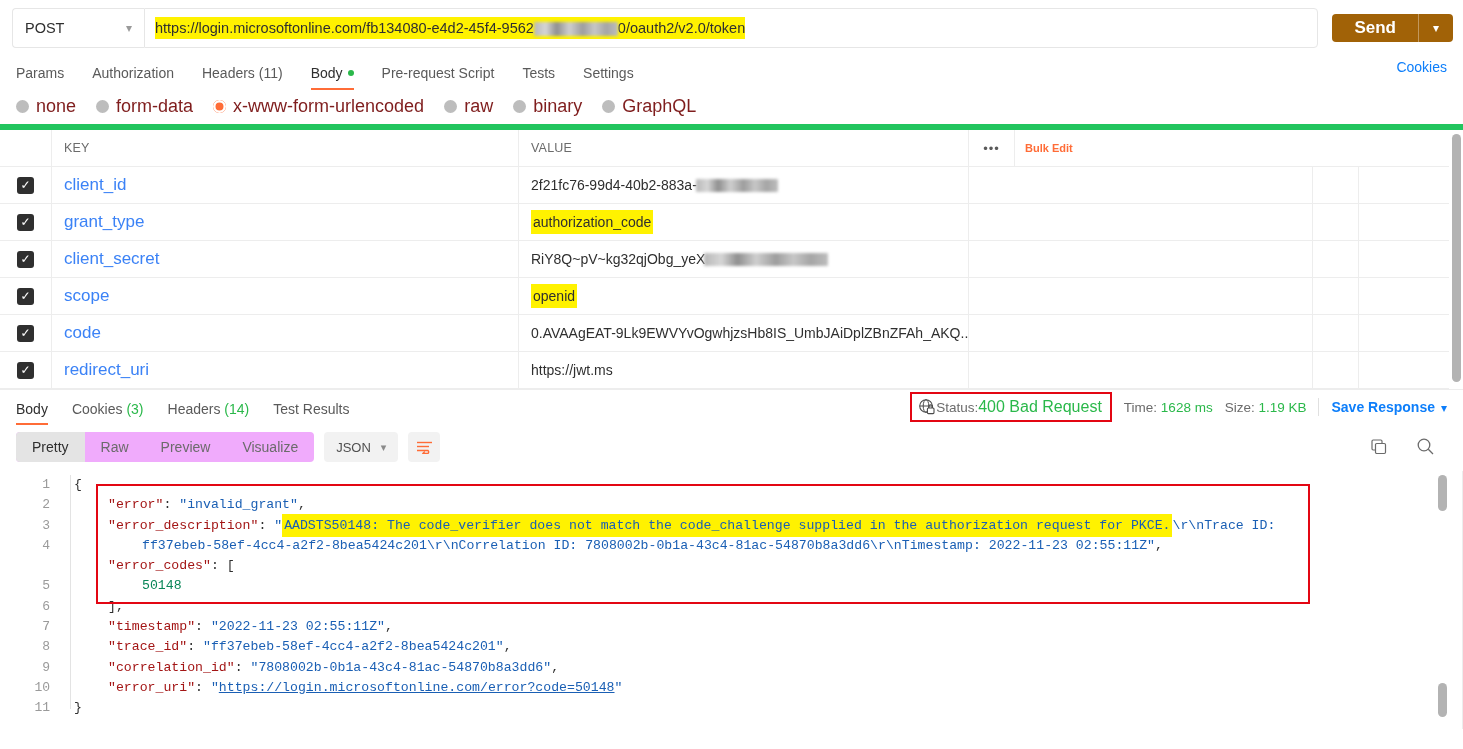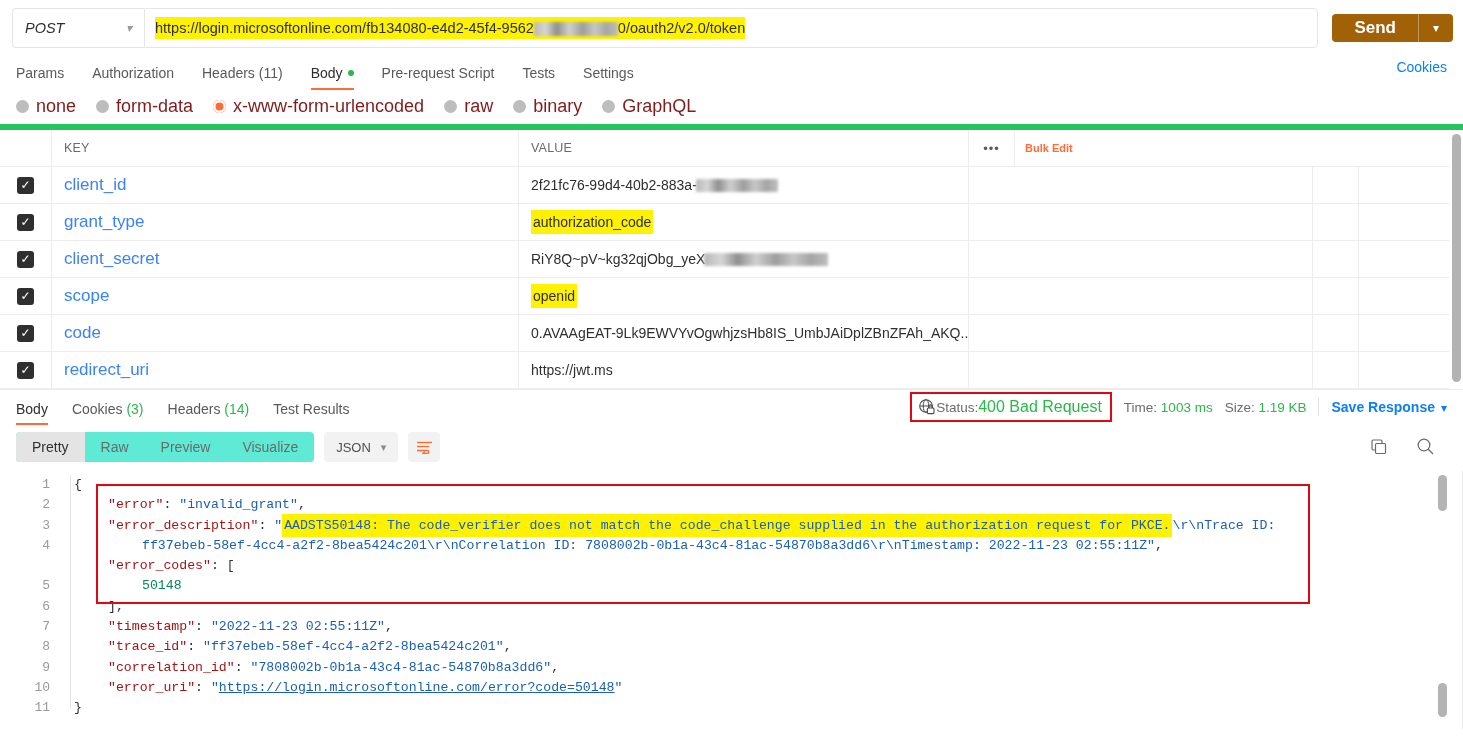--- a/index.html
+++ b/index.html
@@ -26,7 +26,7 @@
     border-radius: 4px 0 0 4px;
     background: #fff;
     padding: 0 12px;
-    font-size: 14.5px; color: #2f2f2f; font-style: italic;
+    font-size: 14.5px; color: #2f2f2f;
   }
   .method-box .chev { color:#9a9a9a; font-size: 12px; }
   .url-input {

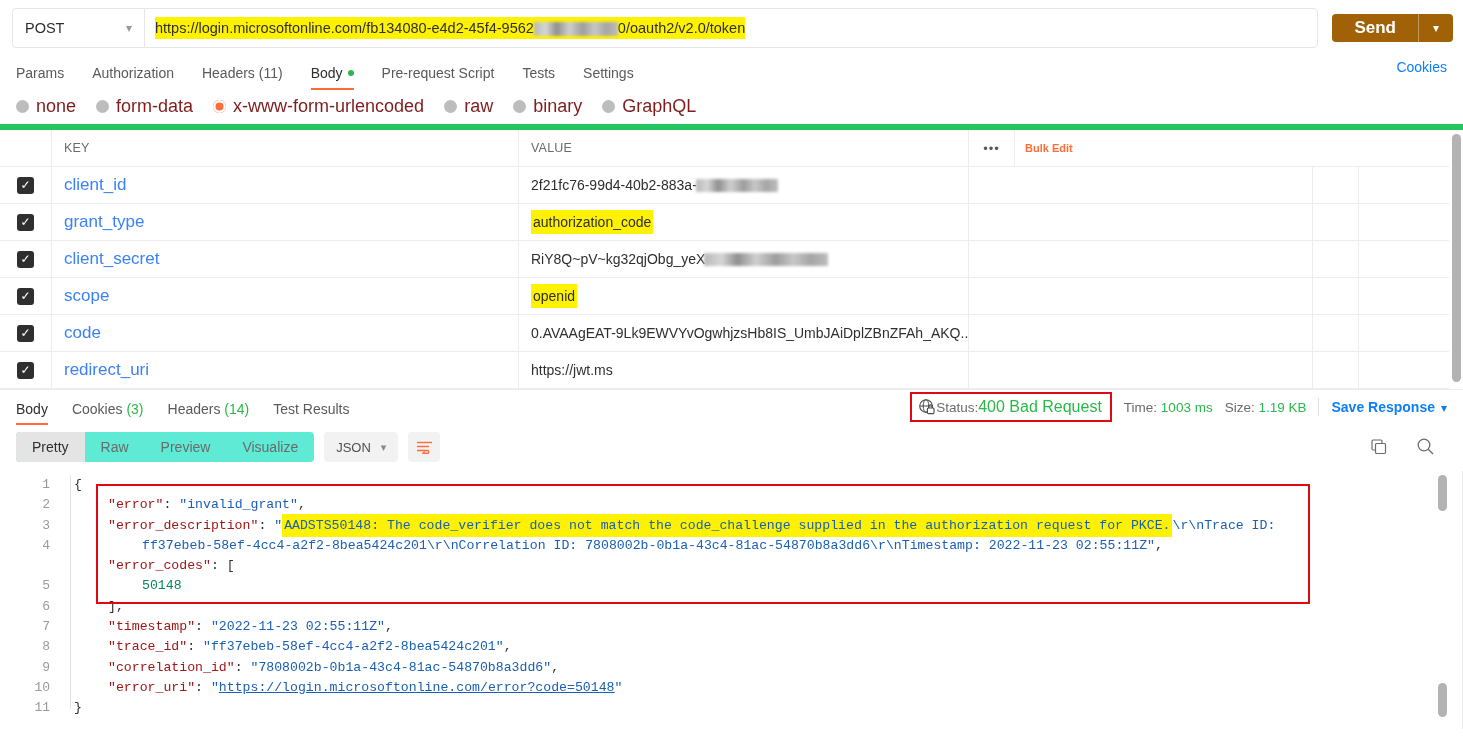--- a/index.html
+++ b/index.html
@@ -404,7 +404,7 @@
         <span class="stat-label">Status:</span>
         <span class="stat-val">400 Bad Request</span>
       </div>
-      <span class="meta"><span>Time:</span> <span class="v">1003 ms</span></span>
+      <span class="meta"><span>Time:</span> <span class="v">1628 ms</span></span>
       <span class="meta"><span>Size:</span> <span class="v">1.19 KB</span></span>
       <span class="sep"></span>
       <span class="save-resp"><span>Save Response</span><span class="c">▾</span></span>

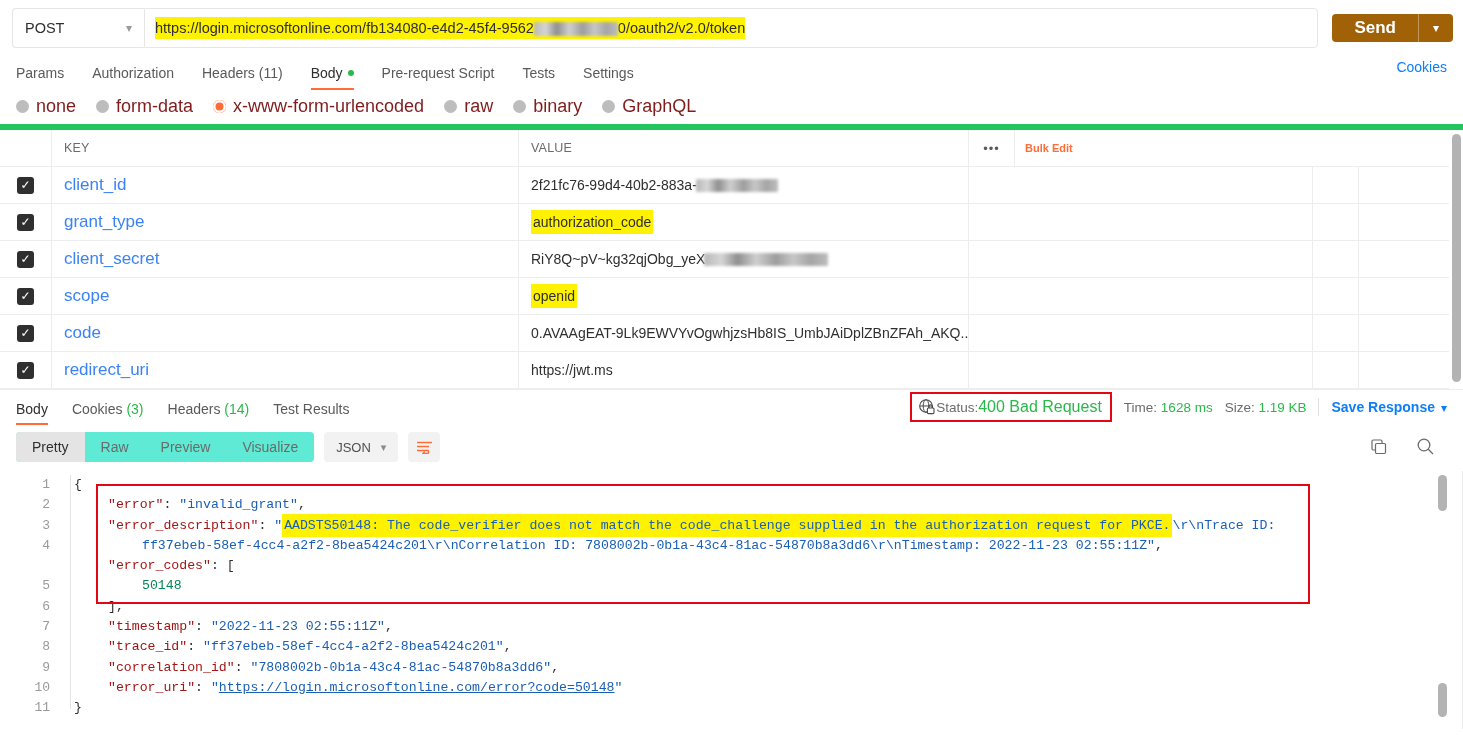--- a/index.html
+++ b/index.html
@@ -181,7 +181,7 @@
     display: flex; align-items: center; padding: 6px 16px 8px 16px; height: 46px; position: relative;
   }
   .seg {
-    display: flex; background: #5eead4; border-radius: 4px; overflow: hidden; height: 30px;
+    display: flex; background: #f0abfc; border-radius: 4px; overflow: hidden; height: 30px;
   }
   .seg .it {
     display:flex; align-items:center; padding: 0 16px; font-size: 14px; color: #6b6b6b;

